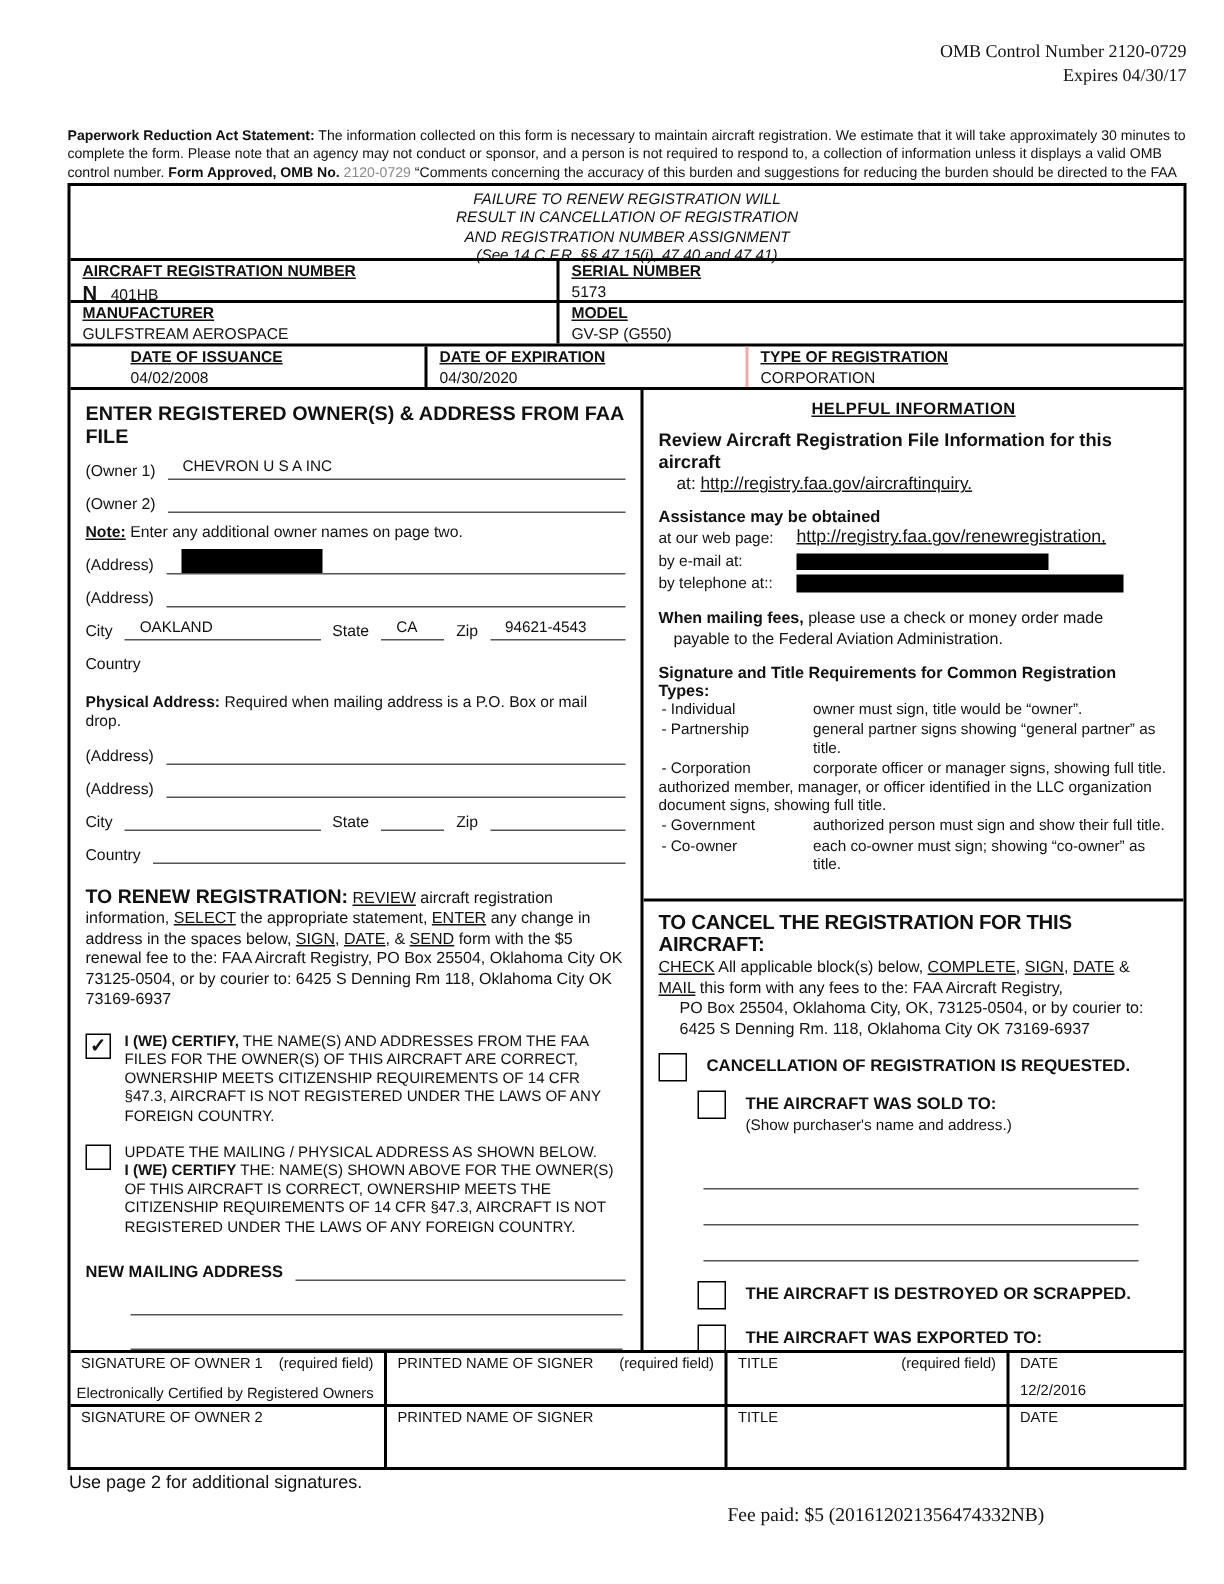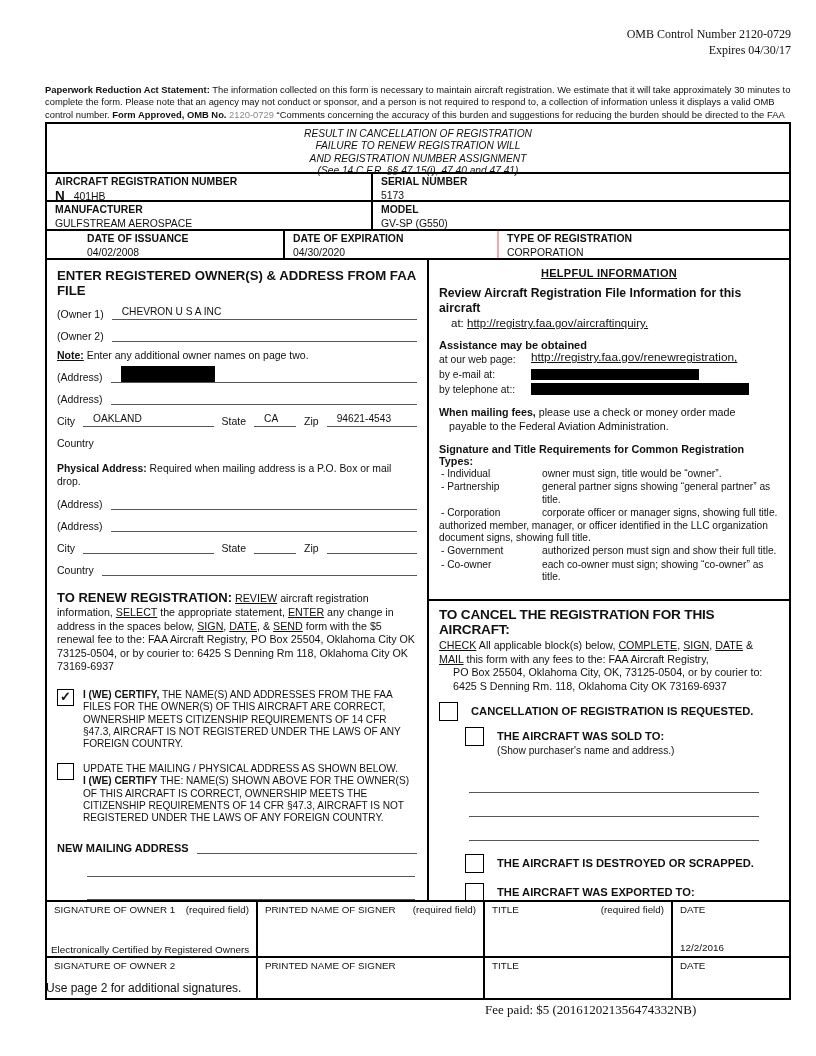--- a/index.html
+++ b/index.html
@@ -131,8 +131,8 @@
 
     <div class="hd-row">
       <div class="hd-right">
+        <div>FAILURE TO RENEW REGISTRATION WILL</div>
         <div>RESULT IN CANCELLATION OF REGISTRATION</div>
-        <div>FAILURE TO RENEW REGISTRATION WILL</div>
         <div>AND REGISTRATION NUMBER ASSIGNMENT</div>
         <div>(See 14 C.F.R. §§ 47.15(i), 47.40 and 47.41)</div>
       </div>

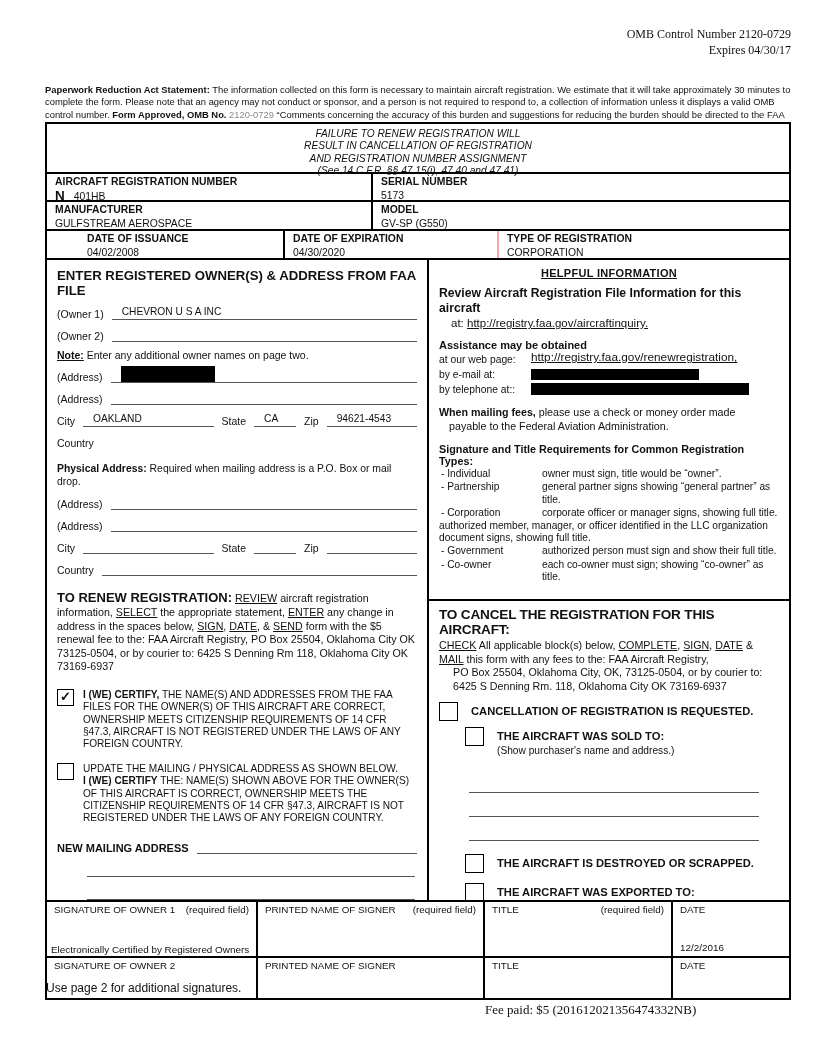--- a/index.html
+++ b/index.html
@@ -32,7 +32,7 @@
   .cflex { flex:1; }
   .c1 { width:238px; border-right:2px solid #000;padding-left:40px; }
   .c2 { width:214px; border-right:2px solid #fca5a5; }
-  .lbl { font-size:10.4px; font-weight:bold; line-height:12px; }
+  .lbl { font-size:10.4px; font-weight:bold; line-height:12px;text-decoration:underline; }
   .val { font-size:10.4px; line-height:13px; margin-top:1px; }
   .nprefix { font-size:13.5px; font-weight:bold; margin-right:9px; }
 

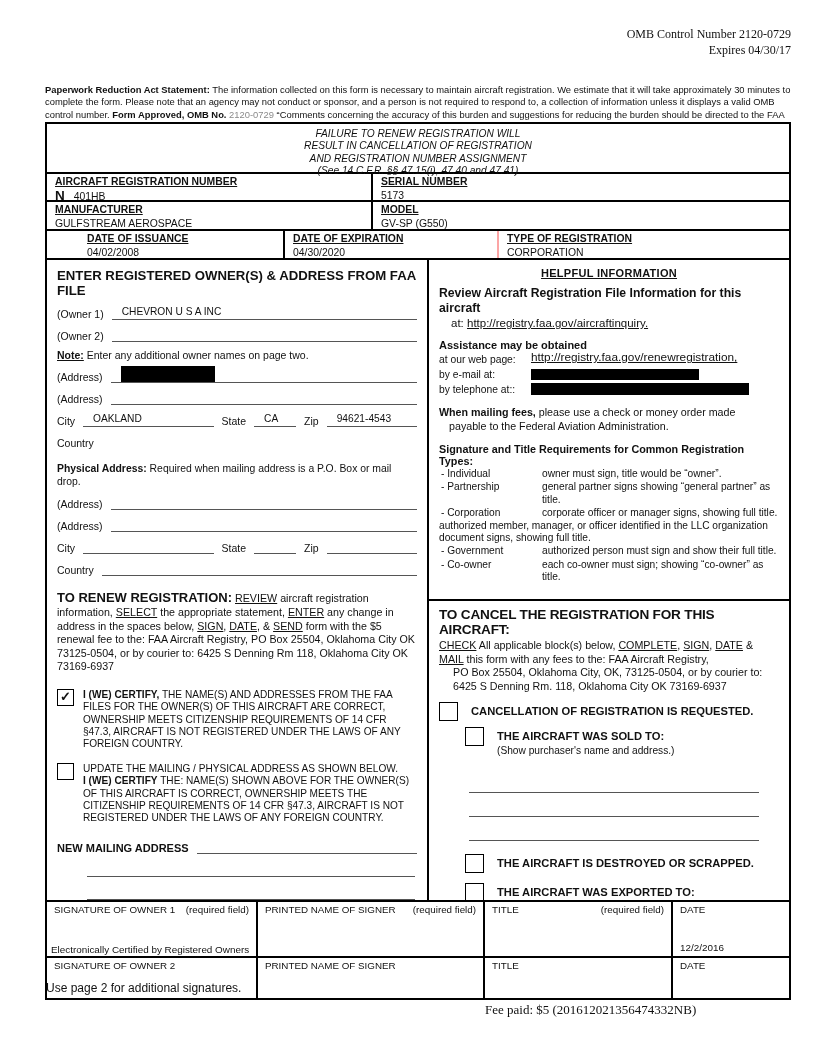--- a/index.html
+++ b/index.html
@@ -100,7 +100,7 @@
 
   
   .sig-row { display:flex; }
-  .sig-r1 { height:56px; border-bottom:2px solid #000; }
+  .sig-r1 { height:36px; border-bottom:2px solid #000; }
   .sig-r2 { height:40px; }
   .sg { border-right:2px solid #000; padding:2px 7px; position:relative; overflow:hidden; }
   .sg1 { width:211px; } .sg2 { width:227px; } .sg3 { width:188px; } .sg4 { flex:1; border-right:none; }

